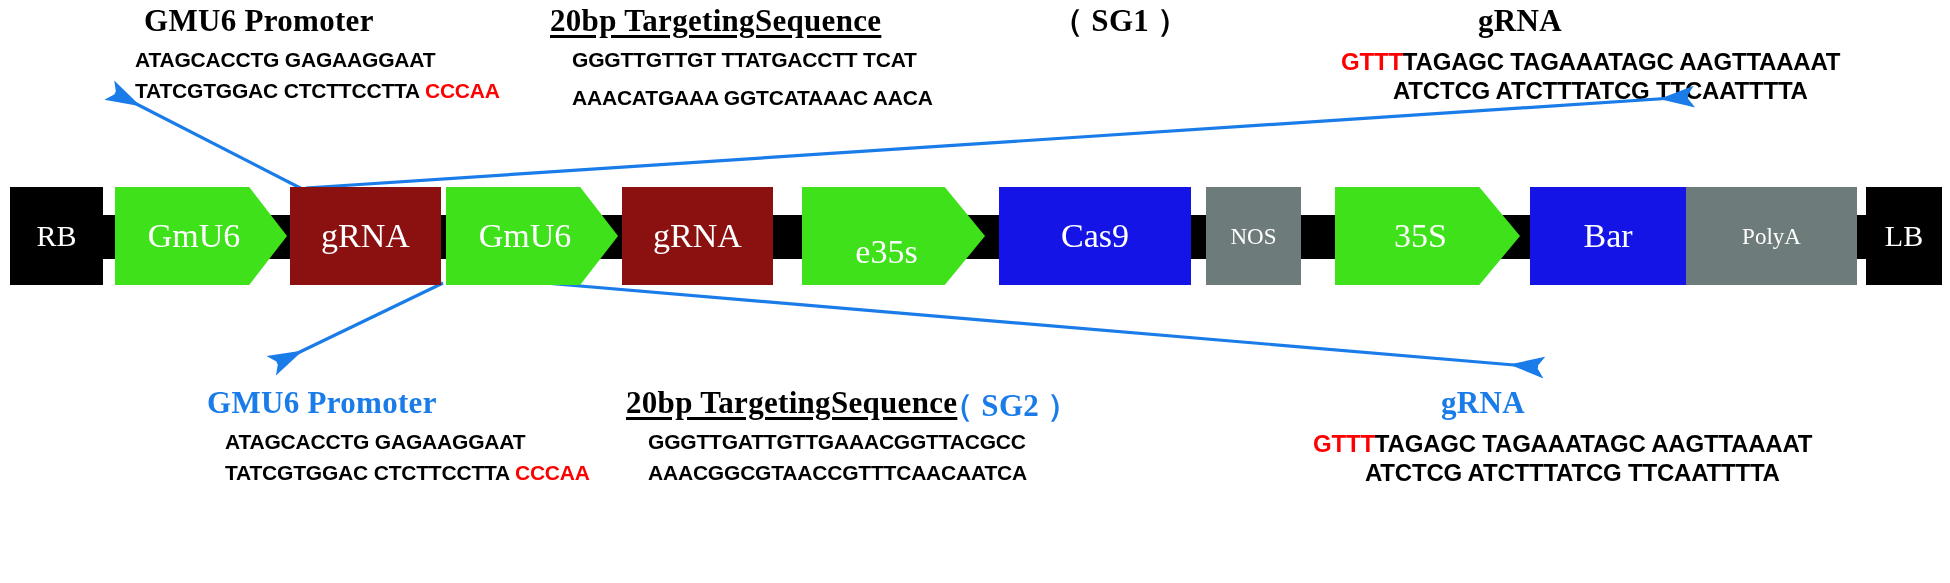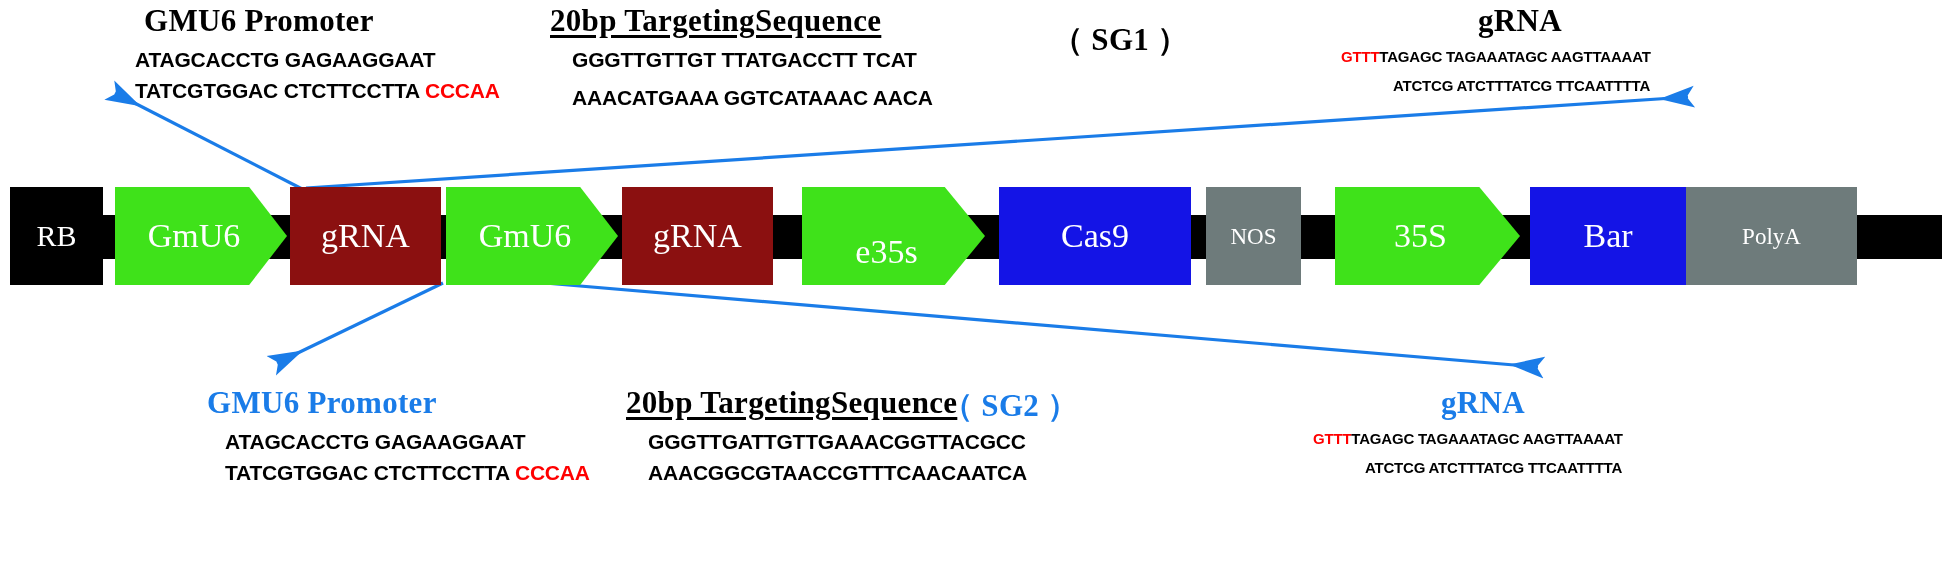--- a/index.html
+++ b/index.html
@@ -57,7 +57,7 @@
 <div class="abs" style="left:550px;top:3px;">
   <div class="hdr underline">20bp TargetingSequence</div>
 </div>
-<div class="abs hdr" style="left:1052px;top:19px;">（ SG1 ）</div>
+<div class="abs hdr" style="left:1052px;top:0;">（ SG1 ）</div>
 <div class="abs seq" style="left:553px;top:48px;">GGGTTGTTGT TTATGACCTT TCAT</div>
 <div class="abs seq" style="left:553px;top:86px;">AAACATGAAA GGTCATAAAC AACA</div>
 

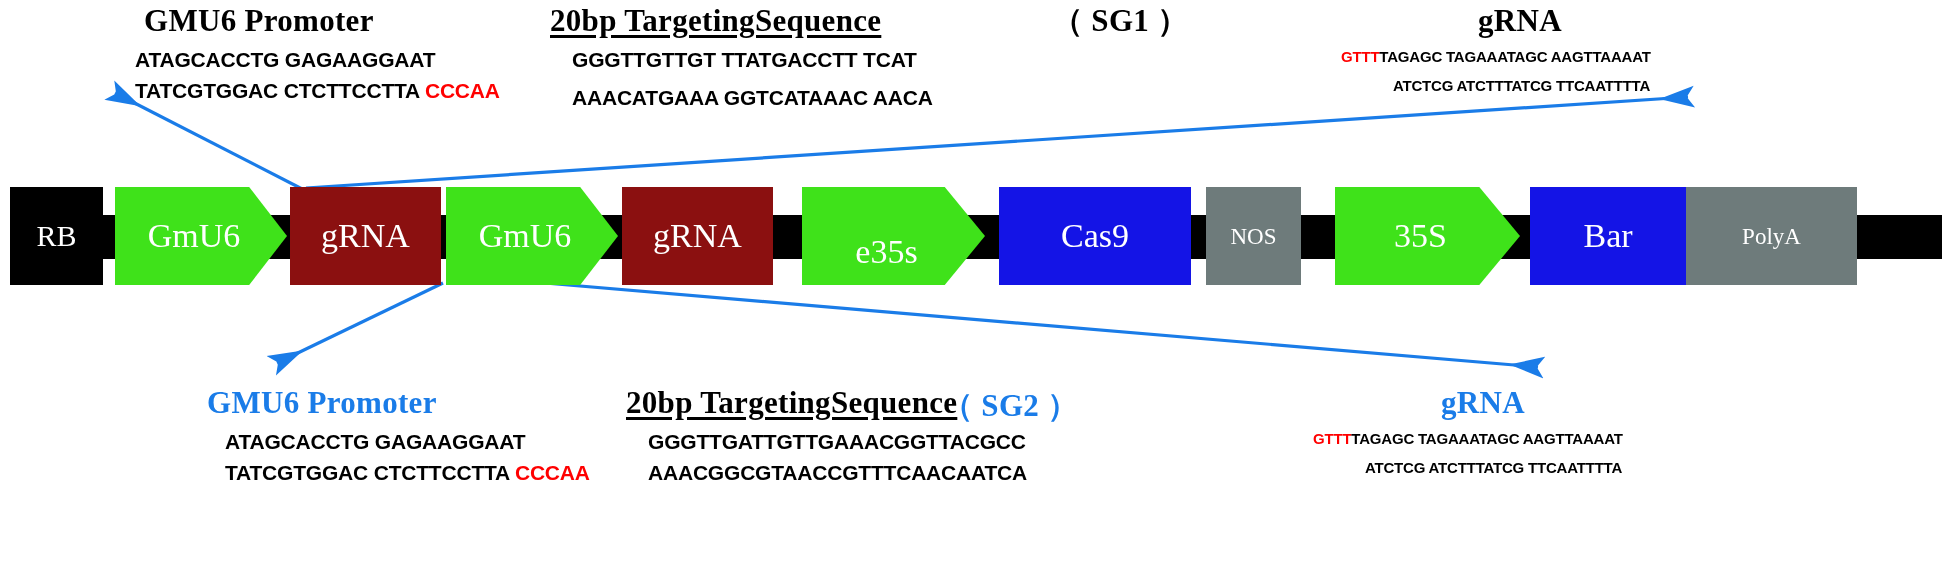--- a/index.html
+++ b/index.html
@@ -25,7 +25,7 @@
     letter-spacing:-.2px;
     margin-left:19px;
   }
-  .seq.small{font-size:15px;}
+  .seq.small{font-size:24px;}
   .seq .red{color:#ff0000;}
 
   

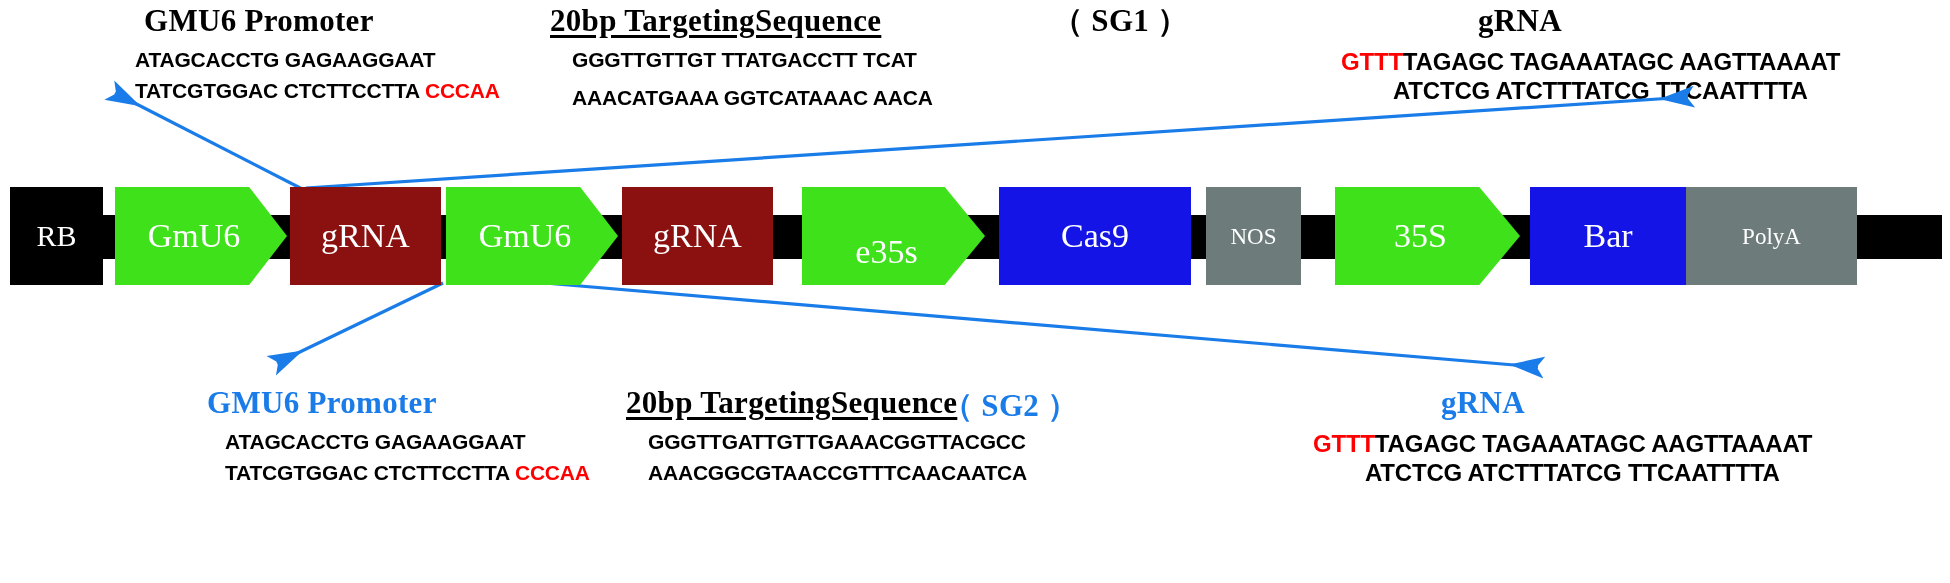--- a/index.html
+++ b/index.html
@@ -135,6 +135,12 @@
       </div>
       <span style="color: rgb(255, 255, 255);">PolyA</span>
     </div>
+    <div class="ft lb" style="left: 1856px; width: 76px;">
+      <div class="shape">
+        <div class="box" style="background: rgb(0, 0, 0);"></div>
+      </div>
+      <span style="color: rgb(255, 255, 255);">LB</span>
+    </div>
   </div>
 
 <div class="abs" style="left:207px;top:385px;">

